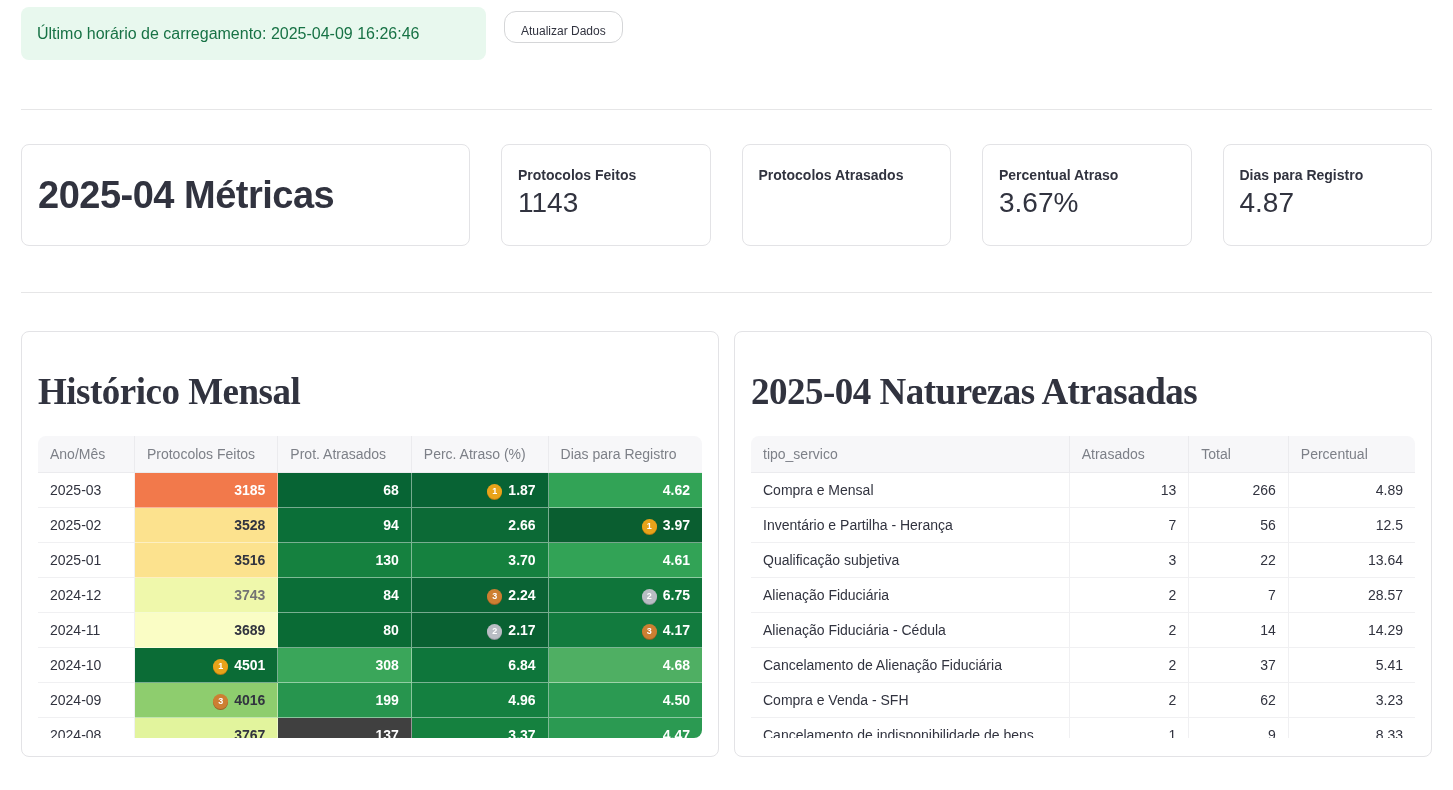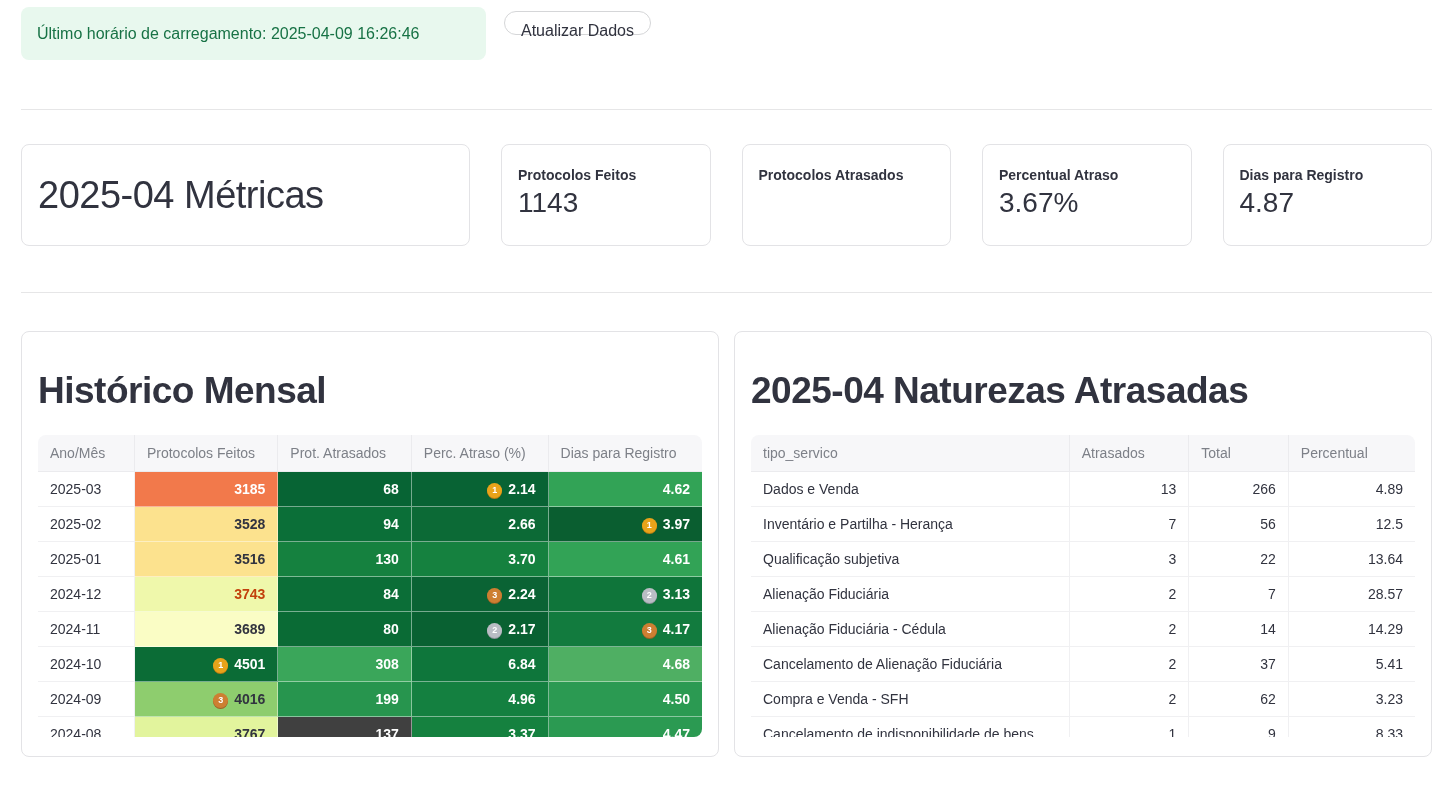--- a/index.html
+++ b/index.html
@@ -24,8 +24,8 @@
   }
   .btn {
     background:#fff; border:1px solid #d5d6d8; border-radius:12px;
-    padding: 9px 16px; font-size:16px; color:#31333f;
-    font-family: inherit; cursor:pointer; height:24px; margin-top:4px;
+    padding: 9px 16px; font-size:12px; color:#31333f;
+    font-family: inherit; cursor:pointer; height:32px; margin-top:4px;
     line-height:20px;
   }
   .divider { border:none; border-top:1px solid #e6e6e7; margin:0 21px; }

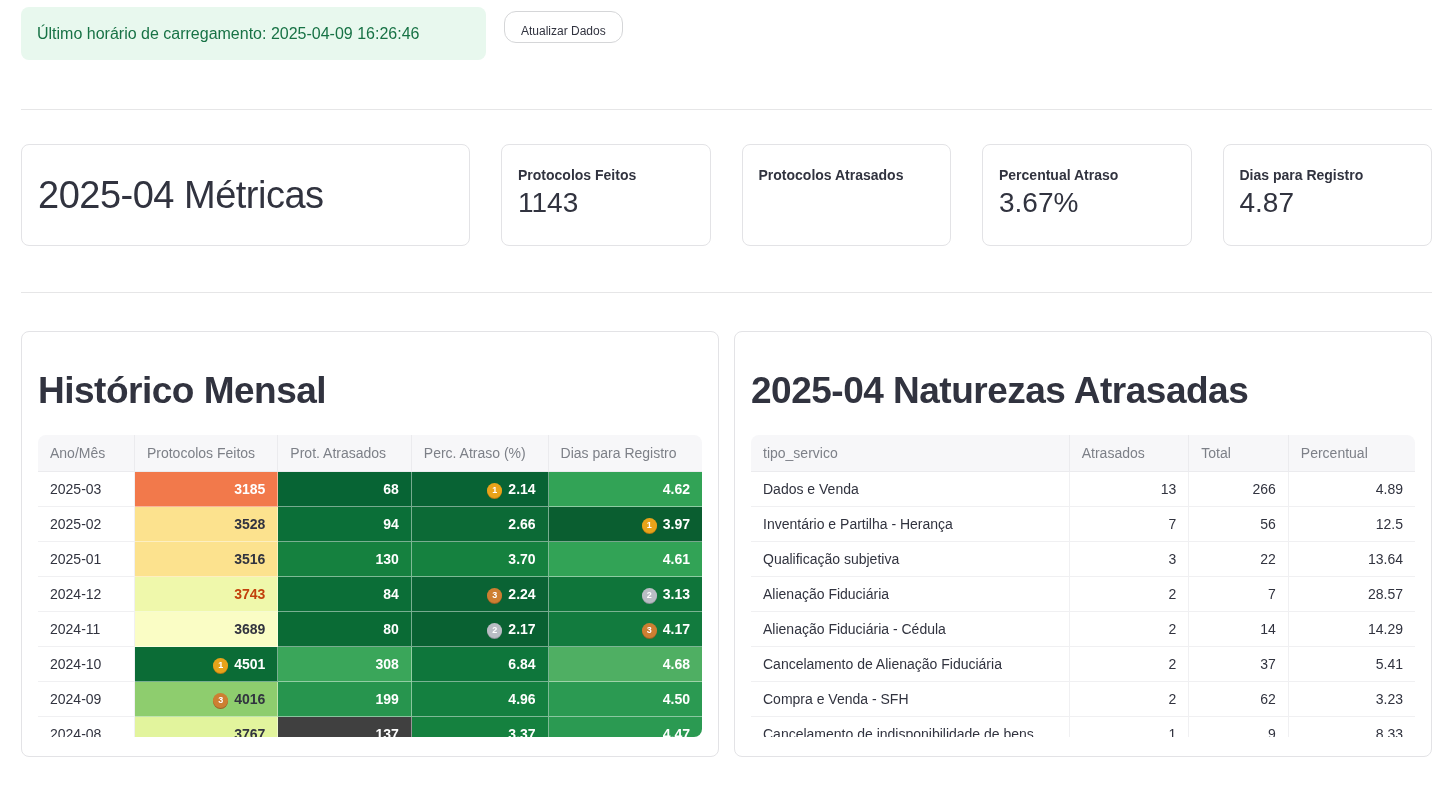--- a/index.html
+++ b/index.html
@@ -39,7 +39,7 @@
     padding: 14px 16px; height:102px; background:#fff;
   }
   .card-title { flex: 0 0 449px; display:flex; align-items:center; }
-  .card-title h1 { font-size:38px; font-weight:400; color:#31333f; letter-spacing:-0.5px; }
+  .card-title h1 { font-size:38px; font-weight:700; color:#31333f; letter-spacing:-0.5px; }
   .card-metric { flex:1 1 0; }
   .metric-label { font-size:14px; font-weight:700; color:#31333f; margin-top:8px; }
   .metric-value { font-size:28px; font-weight:400; color:#31333f; margin-top:4px; line-height:1.15; }

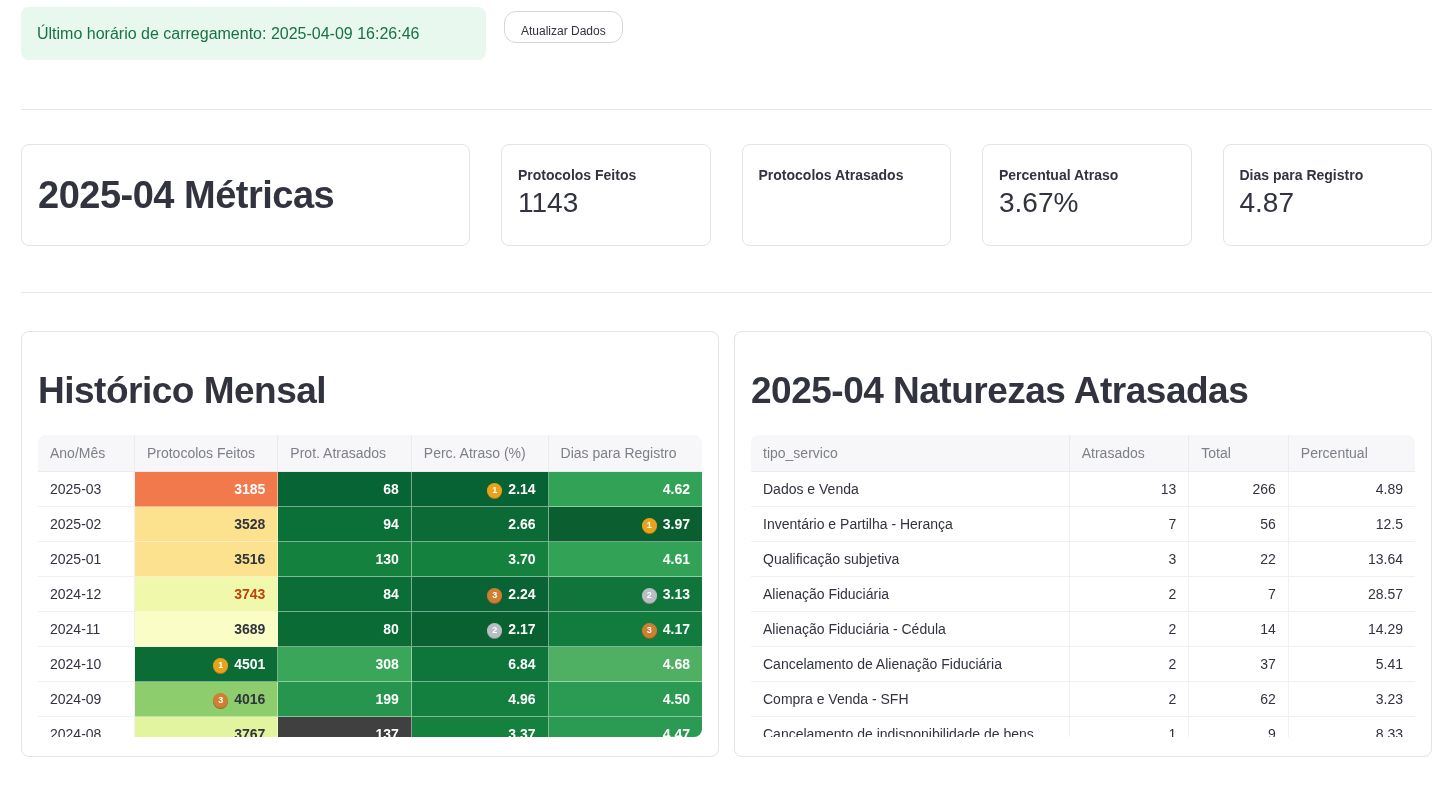--- a/index.html
+++ b/index.html
@@ -50,7 +50,7 @@
     flex:1 1 0; border:1px solid #e3e3e6; border-radius:8px;
     height:426px; padding:0 16px; overflow:hidden; background:#fff;
   }
-  .panel h2 { font-size:37px; font-weight:700; color:#31333f; margin:38px 0 23px 0; letter-spacing:-0.5px; }
+  .panel h2 { font-size:37px; font-weight:700; color:#31333f; margin:38px 0 23px 0; letter-spacing:-0.5px;font-family:Liberation Serif, serif; }
 
   .tbl-wrap { border-radius:8px; overflow:hidden; height:302px; border:0; }
   table { width:100%; border-collapse:separate; border-spacing:0; font-size:14px; table-layout:fixed; }

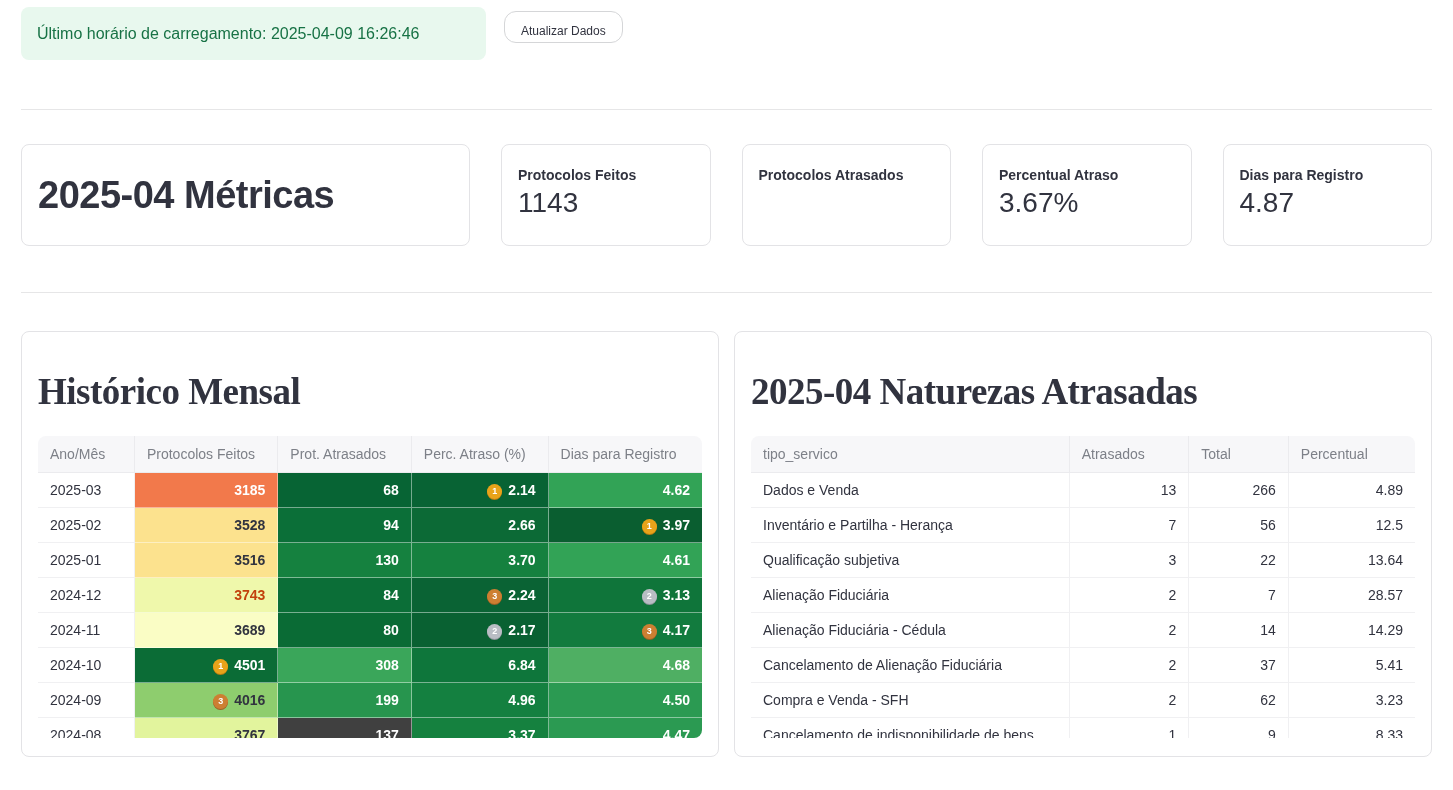--- a/index.html
+++ b/index.html
@@ -154,7 +154,7 @@
               <td class="ano">2025-03</td>
               <td class="num" style="background:#f2794b;color:#ffffff"><span>3185</span></td>
               <td class="num" style="background:#076434;color:#ffffff"><span>68</span></td>
-              <td class="num" style="background:#086334;color:#ffffff"><span class="medal gold">1</span><span>2.14</span></td>
+              <td class="num" style="background:#086334;color:#ffffff"><span class="medal gold">1</span><span>1.87</span></td>
               <td class="num" style="background:#32a356;color:#ffffff"><span>4.62</span></td>
             </tr>
             <tr>

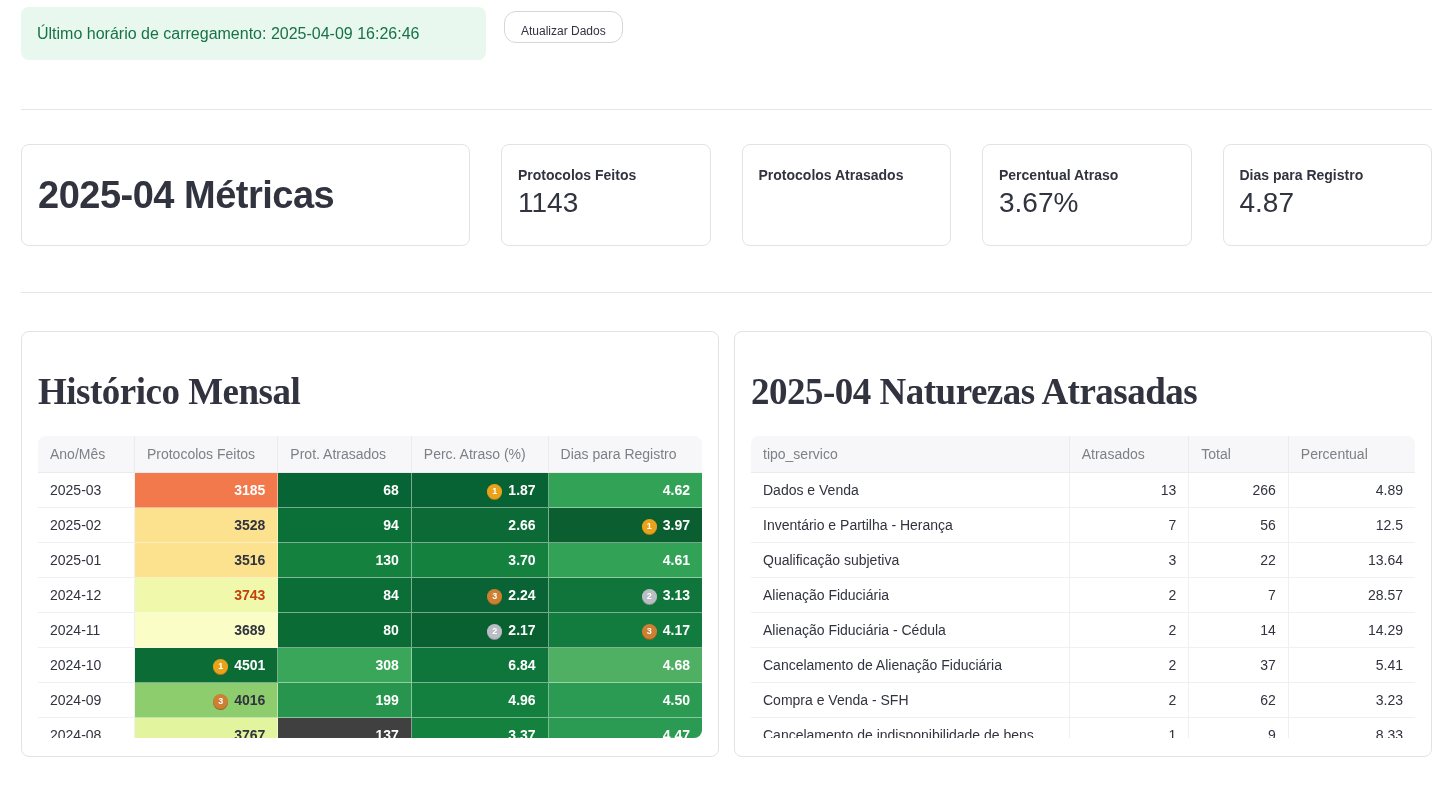--- a/index.html
+++ b/index.html
@@ -231,7 +231,7 @@
           </thead>
           <tbody>
             <tr>
-              <td>Dados e Venda</td>
+              <td>Compra e Mensal</td>
               <td class="r">13</td>
               <td class="r">266</td>
               <td class="r">4.89</td>

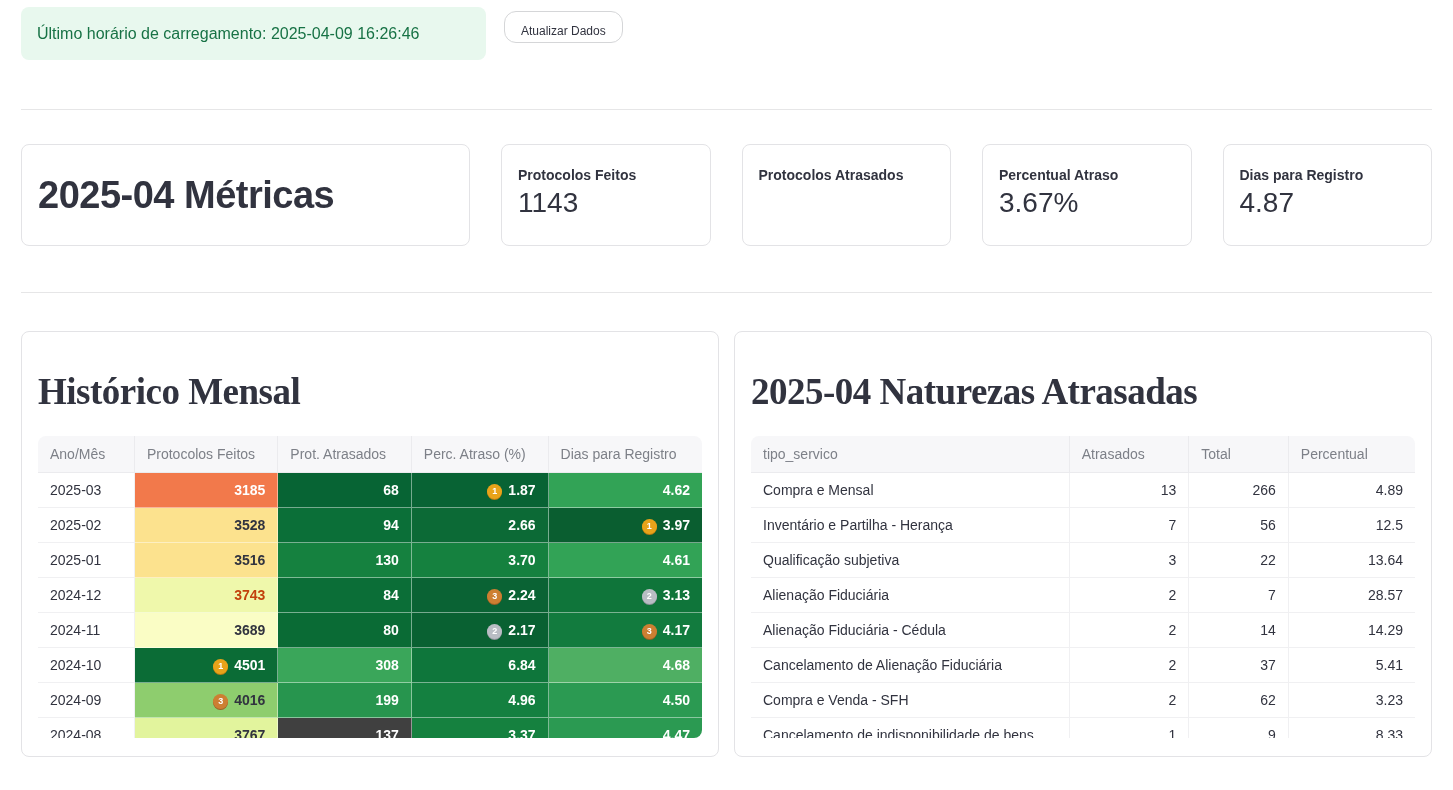--- a/index.html
+++ b/index.html
@@ -173,7 +173,7 @@
             </tr>
             <tr>
               <td class="ano">2024-12</td>
-              <td class="num" style="background:#eff8ab;color:#c2410c"><span>3743</span></td>
+              <td class="num" style="background:#eff8ab;color:#737373"><span>3743</span></td>
               <td class="num" style="background:#0b6e37;color:#ffffff"><span>84</span></td>
               <td class="num" style="background:#0a6334;color:#ffffff"><span class="medal bronze">3</span><span>2.24</span></td>
               <td class="num" style="background:#0f753a;color:#ffffff"><span class="medal silver">2</span><span>3.13</span></td>

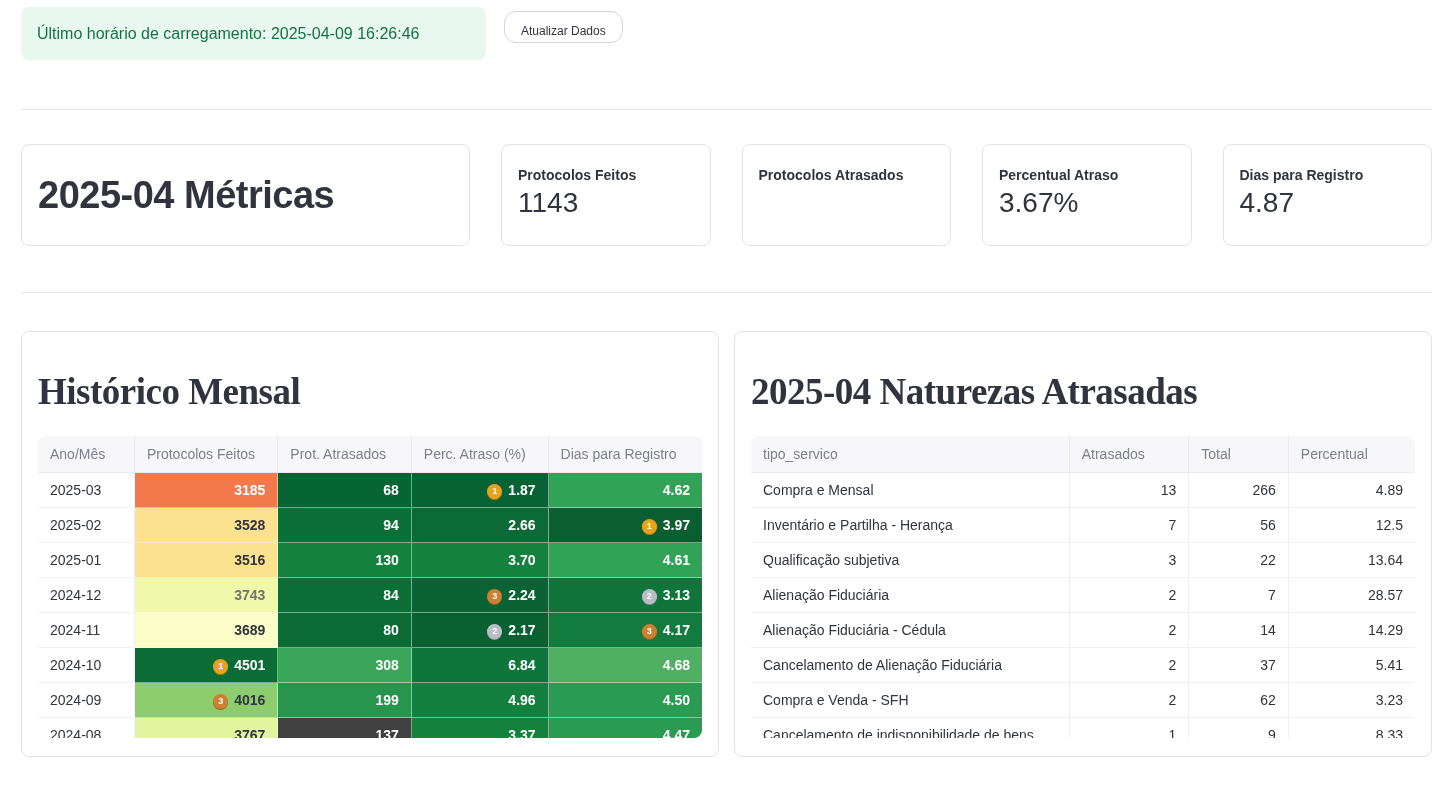--- a/index.html
+++ b/index.html
@@ -176,7 +176,7 @@
               <td class="num" style="background:#eff8ab;color:#737373"><span>3743</span></td>
               <td class="num" style="background:#0b6e37;color:#ffffff"><span>84</span></td>
               <td class="num" style="background:#0a6334;color:#ffffff"><span class="medal bronze">3</span><span>2.24</span></td>
-              <td class="num" style="background:#0f753a;color:#ffffff"><span class="medal silver">2</span><span>3.13</span></td>
+              <td class="num" style="background:#0f753a;color:#ffffff"><span class="medal silver">2</span><span>6.75</span></td>
             </tr>
             <tr>
               <td class="ano">2024-11</td>

